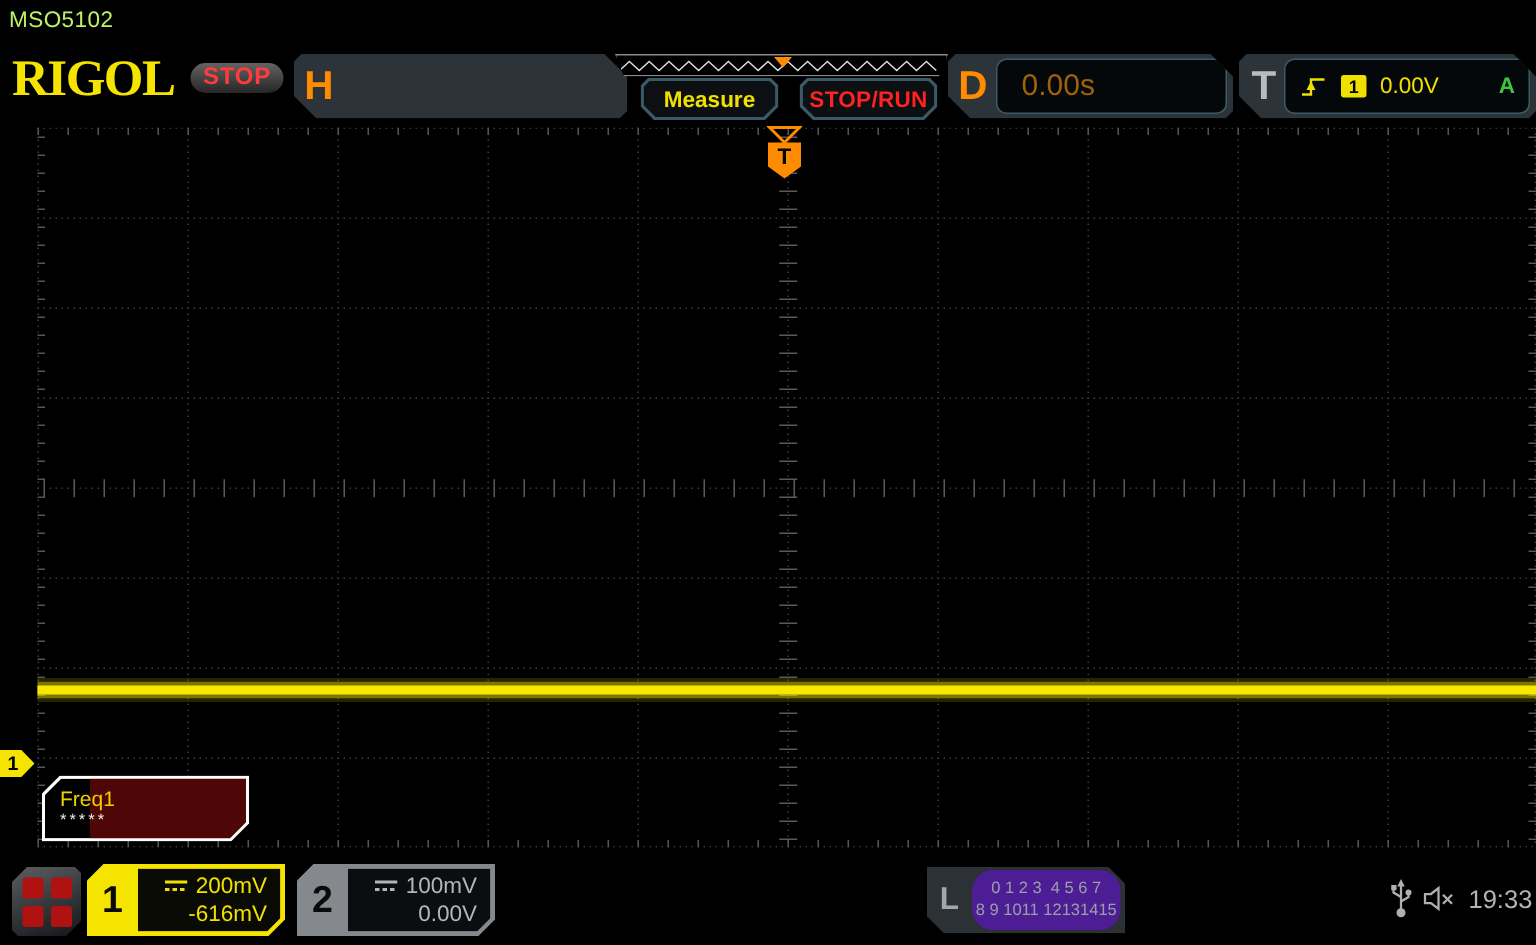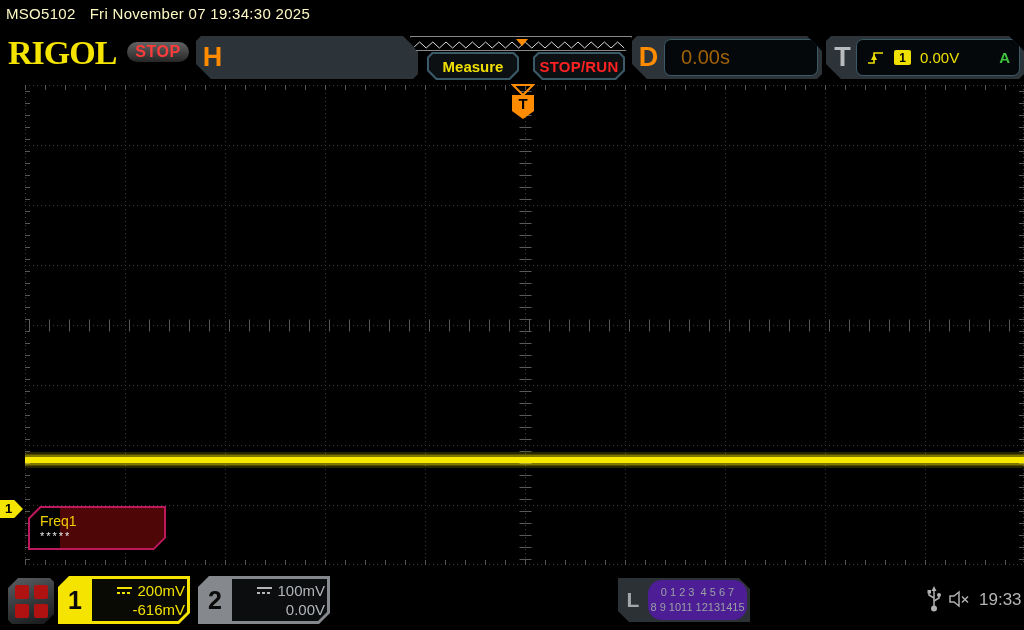--- a/index.html
+++ b/index.html
@@ -11,7 +11,7 @@
   .abs { position:absolute; }
 
   
-  .titlebar { left:6px; top:5px; display:flex; gap:14px; color:#fef9c3; font-size:15px; letter-spacing:.3px; }
+  .titlebar { left:6px; top:5px; display:flex; gap:14px; color:#bef264; font-size:15px; letter-spacing:.3px; }
 
   
   .brand { left:8px; top:34px; font-family:"Liberation Serif", serif; font-weight:bold;

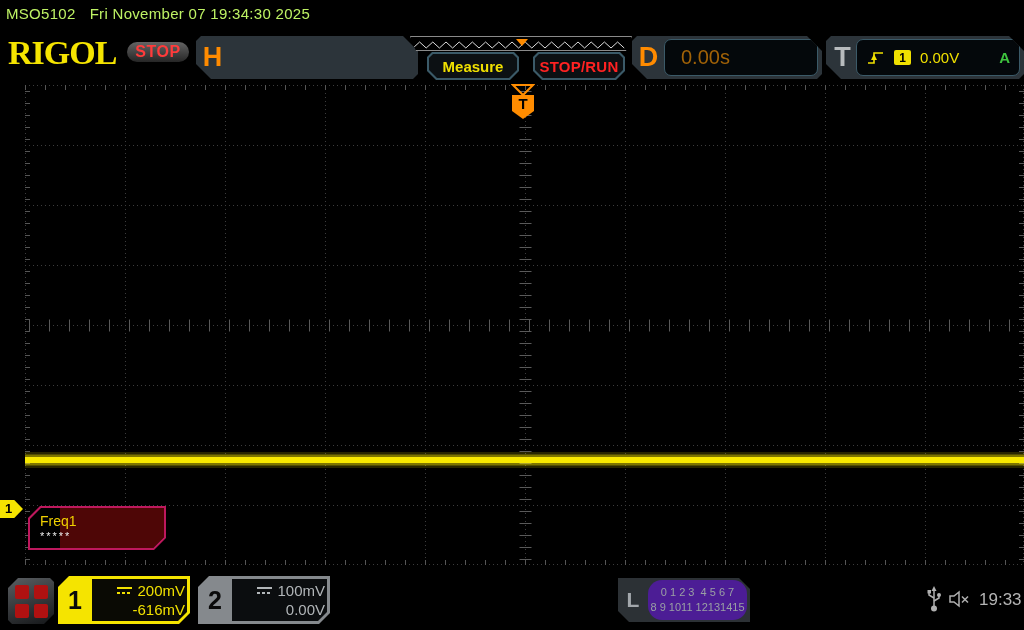--- a/index.html
+++ b/index.html
@@ -123,7 +123,6 @@
 
   <div class="abs titlebar">
     <span>MSO5102</span>
-    <span>Fri November 07 19:34:30 2025</span>
   </div>
 
   <div class="abs brand">RIGOL</div>

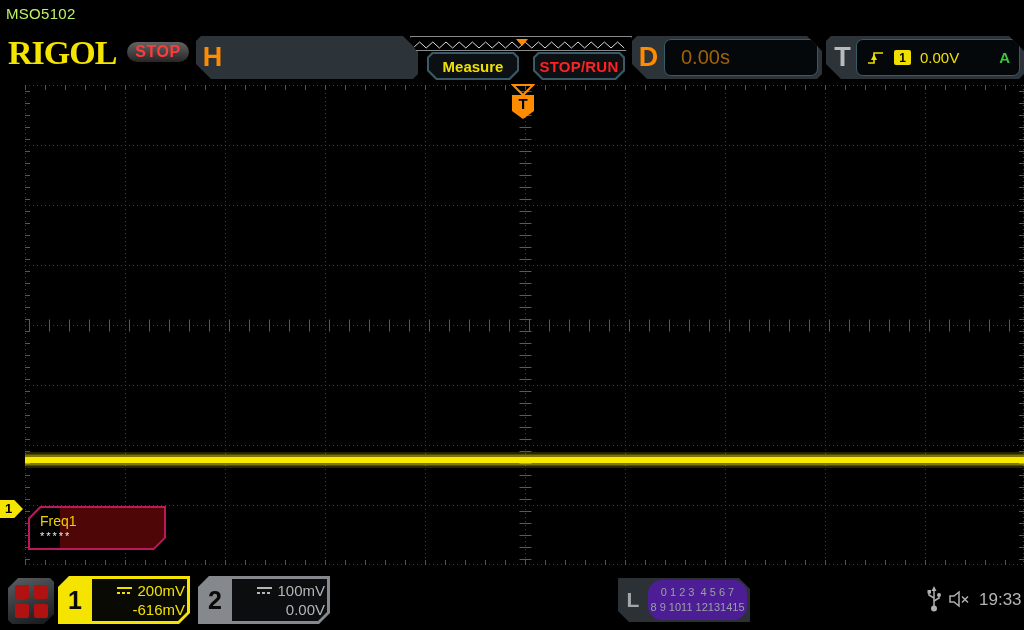--- a/index.html
+++ b/index.html
@@ -71,7 +71,7 @@
            color:#000; font-size:13px; font-weight:bold; line-height:18px; padding-left:5px; }
 
   
-  .meas-box { left:28px; top:506px; width:138px; height:44px; background:#be185d;
+  .meas-box { left:28px; top:517px; width:138px; height:44px; background:#ffffff;
            clip-path:polygon(12px 0,100% 0,100% calc(100% - 12px),calc(100% - 12px) 100%,0 100%,0 12px);padding-left:15px; }
   .meas-face { position:absolute; left:2px; top:2px; right:2px; bottom:2px; background:#000;
            clip-path:polygon(11px 0,100% 0,100% calc(100% - 11px),calc(100% - 11px) 100%,0 100%,0 11px); }

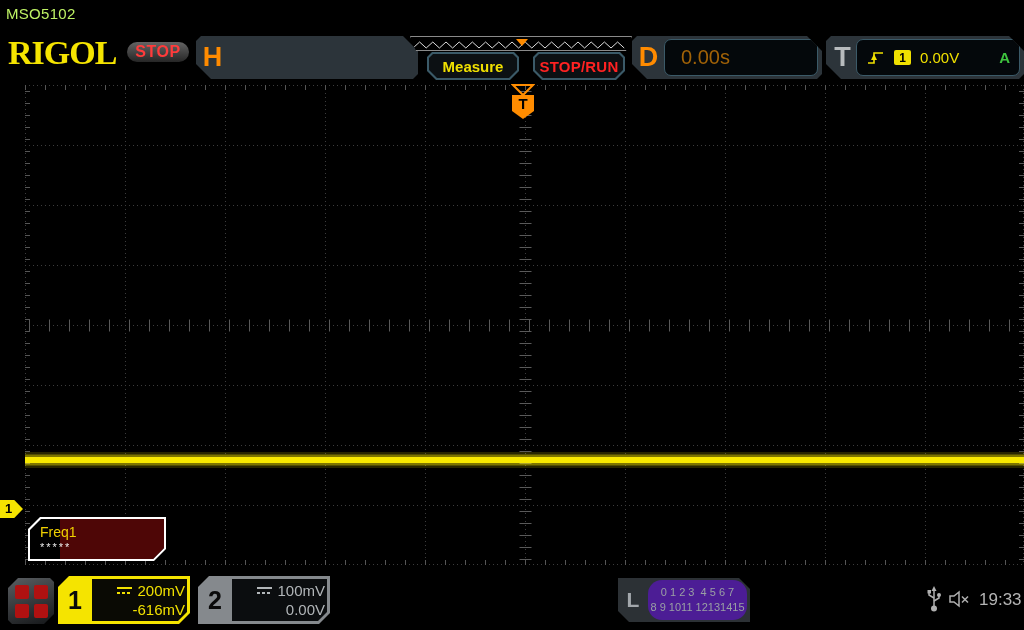--- a/index.html
+++ b/index.html
@@ -98,7 +98,7 @@
   .ch-inner { position:absolute; left:34px; top:3px; right:3px; bottom:3px;
            clip-path:polygon(0 0,100% 0,100% calc(100% - 9px),calc(100% - 9px) 100%,0 100%);
            display:flex; flex-direction:column; justify-content:center; align-items:flex-end;
-           padding-right:2px; font-size:15px; line-height:19px; }
+           padding-right:9px; font-size:15px; line-height:19px; }
   .ch1-badge .ch-inner { background:#0a0a04; color:#f0e000; }
   .ch2-badge .ch-inner { background:#0b0d0f; color:#b2b6b9; }
   .ch-row1 { display:flex; align-items:center; gap:5px; }

